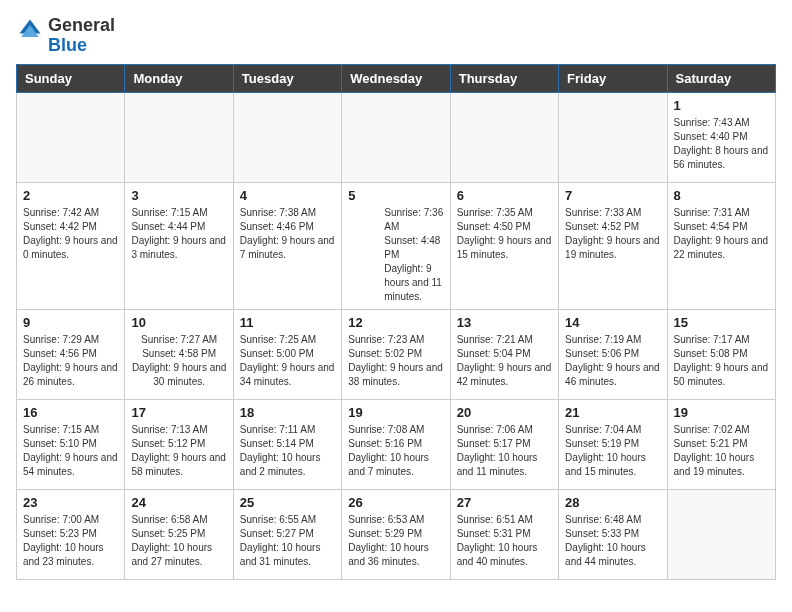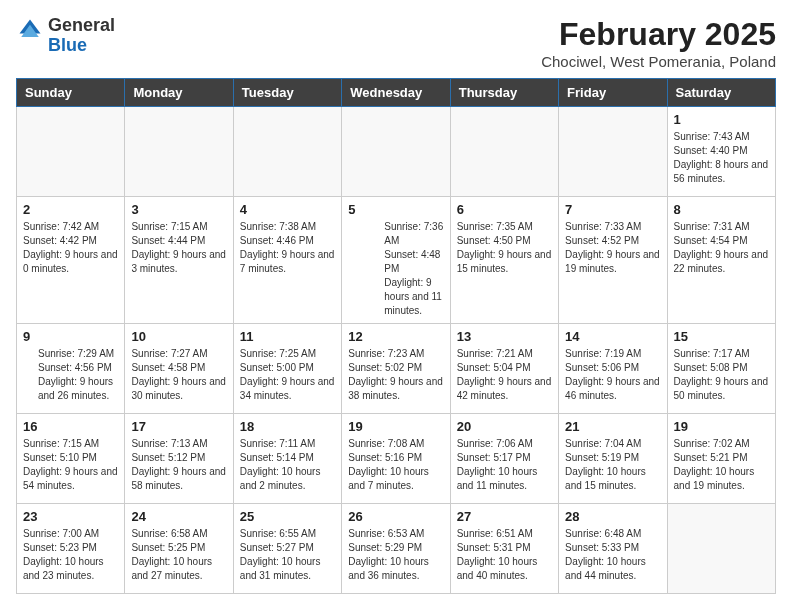--- a/index.html
+++ b/index.html
@@ -97,10 +97,6 @@
       <span class="logo-blue">Blue</span>
     </div>
   </div>
-  <div class="title-block">
-    <div class="month-year">February 2025</div>
-    <div class="location">Chociwel, West Pomerania, Poland</div>
-  </div>
 </div>
 
 <table class="calendar">

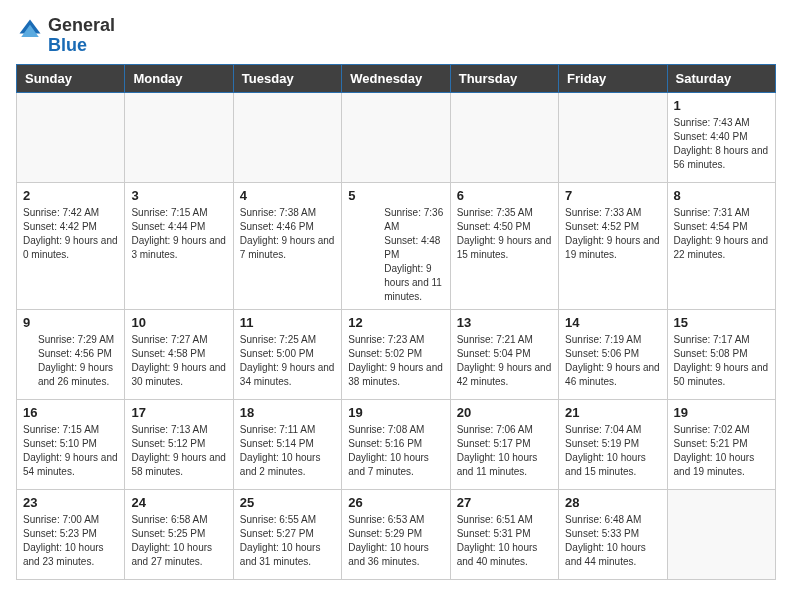--- a/index.html
+++ b/index.html
@@ -173,7 +173,7 @@
       <tr>
         <td>
           <span class="day-number">9</span>
-          <div class="day-info" style="white-space: pre-line; margin-left: 15px;">Sunrise: 7:29 AM
+          <div class="day-info" style="white-space: pre-line;">Sunrise: 7:29 AM
 Sunset: 4:56 PM
 Daylight: 9 hours and 26 minutes.</div>
         </td>

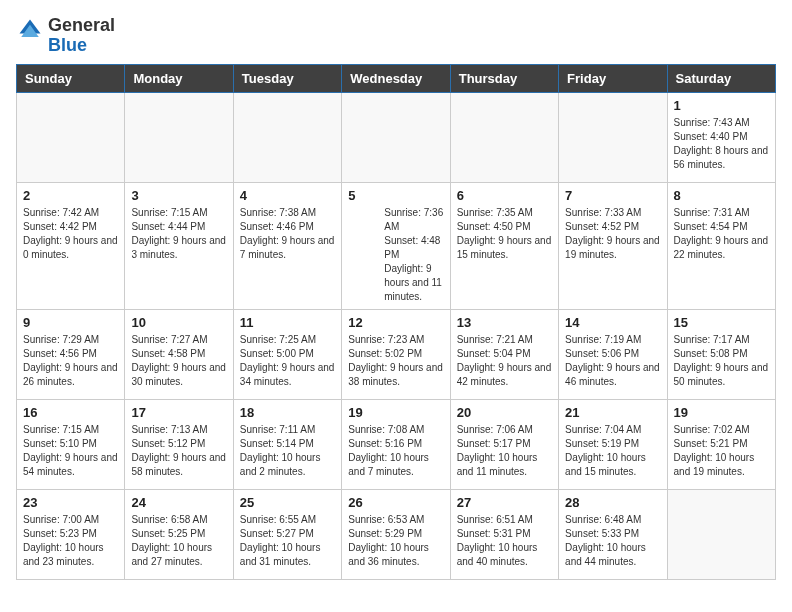--- a/index.html
+++ b/index.html
@@ -179,7 +179,7 @@
         </td>
         <td>
           <span class="day-number">10</span>
-          <div class="day-info" style="white-space: pre-line;">Sunrise: 7:27 AM
+          <div class="day-info" style="white-space: pre-line; text-align: center;">Sunrise: 7:27 AM
 Sunset: 4:58 PM
 Daylight: 9 hours and 30 minutes.</div>
         </td>

